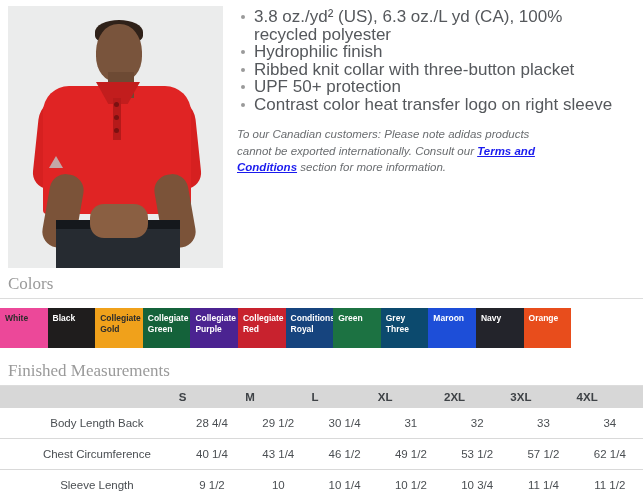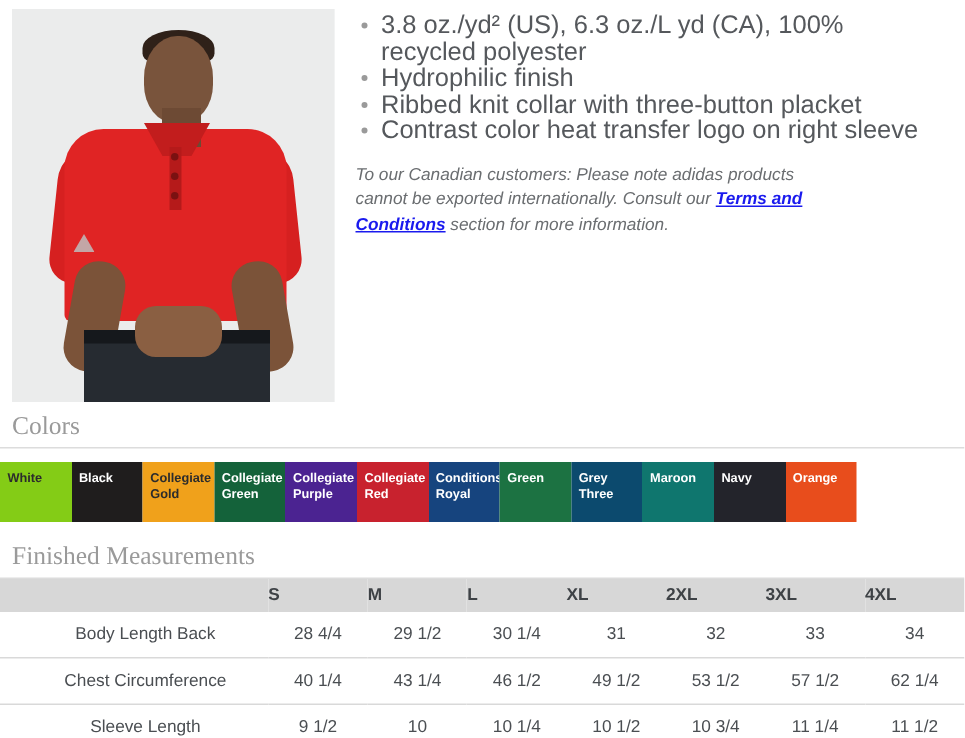--- a/index.html
+++ b/index.html
@@ -289,6 +289,7 @@
       <li><span>3.8 oz./yd² (US), 6.3 oz./L yd (CA), 100% recycled polyester</span></li>
       <li><span>Hydrophilic finish</span></li>
       <li><span>Ribbed knit collar with three-button placket</span></li>
+      <li><span>UPF 50+ protection</span></li>
       <li><span>Contrast color heat transfer logo on right sleeve</span></li>
     </ul>
 

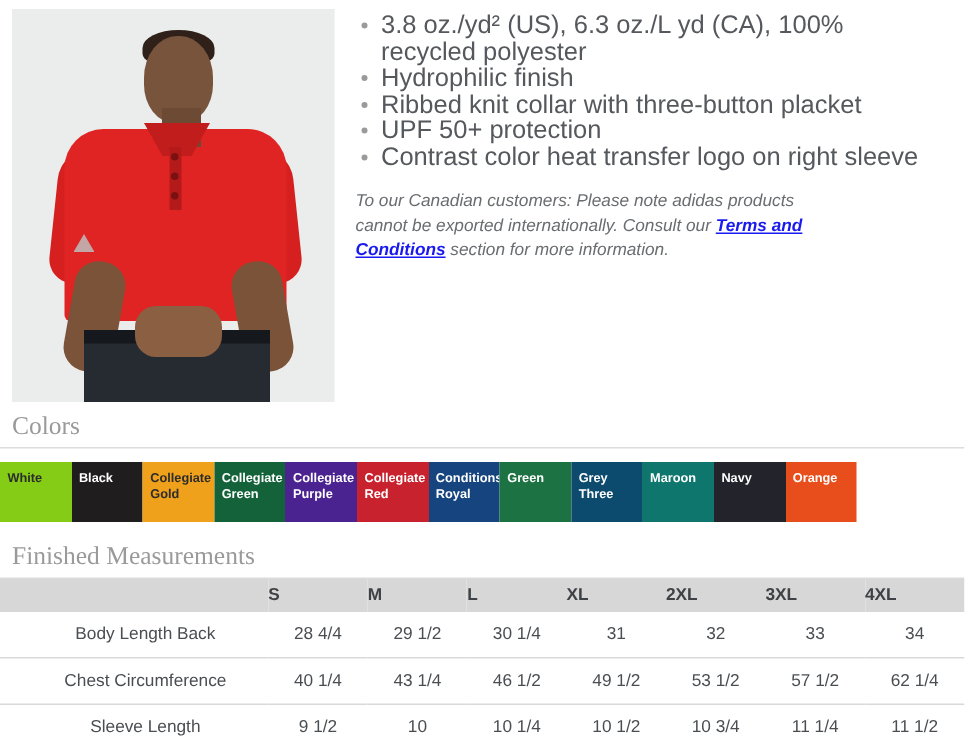--- a/index.html
+++ b/index.html
@@ -304,7 +304,7 @@
   </div>
 
   <div class="swatches">
-    <div class="swatch" style="background: #84cc16; color: rgb(44, 44, 44);"><span>White</span></div>
+    <div class="swatch" style="background: #ec4899; color: rgb(44, 44, 44);"><span>White</span></div>
     <div class="swatch" style="background: rgb(31, 29, 29); color: rgb(255, 255, 255);"><span>Black</span></div>
     <div class="swatch" style="background: rgb(240, 161, 27); color: rgb(44, 44, 44);"><span>Collegiate Gold</span></div>
     <div class="swatch" style="background: rgb(20, 98, 58); color: rgb(255, 255, 255);"><span>Collegiate Green</span></div>

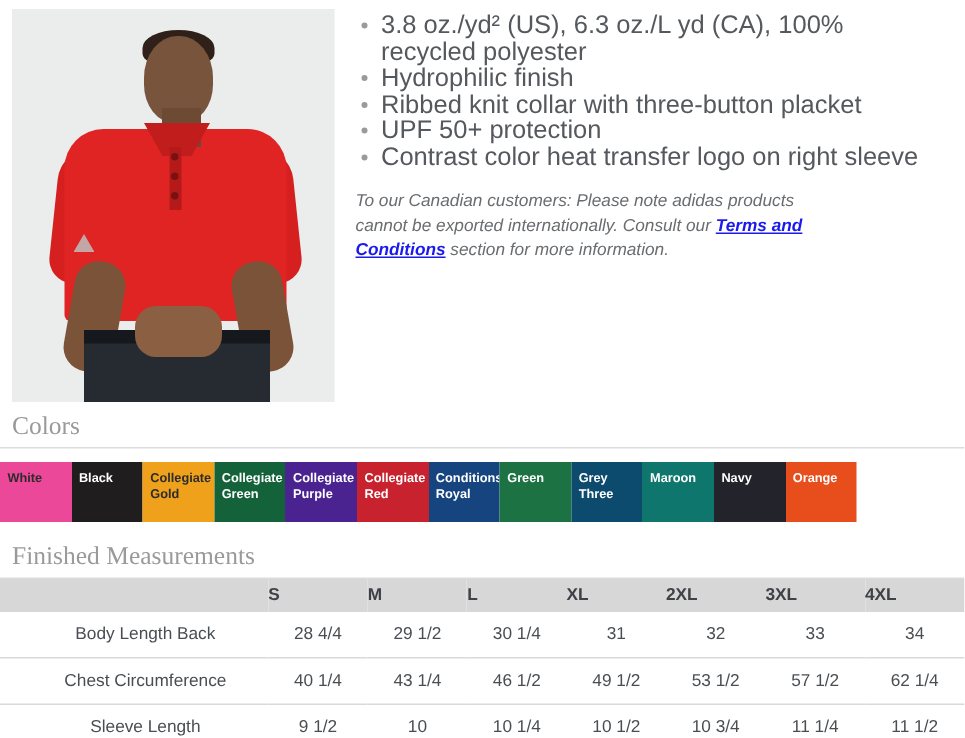--- a/index.html
+++ b/index.html
@@ -313,7 +313,7 @@
     <div class="swatch" style="background: rgb(22, 68, 126); color: rgb(255, 255, 255);"><span>Conditions Royal</span></div>
     <div class="swatch" style="background: rgb(28, 114, 66); color: rgb(255, 255, 255);"><span>Green</span></div>
     <div class="swatch" style="background: #0c4a6e; color: rgb(255, 255, 255);"><span>Grey Three</span></div>
-    <div class="swatch" style="background: #0f766e; color: rgb(255, 255, 255);"><span>Maroon</span></div>
+    <div class="swatch" style="background: #1d4ed8; color: rgb(255, 255, 255);"><span>Maroon</span></div>
     <div class="swatch" style="background: rgb(35, 36, 43); color: rgb(255, 255, 255);"><span>Navy</span></div>
     <div class="swatch" style="background: rgb(232, 77, 28); color: rgb(255, 255, 255);"><span>Orange</span></div>
   </div>

